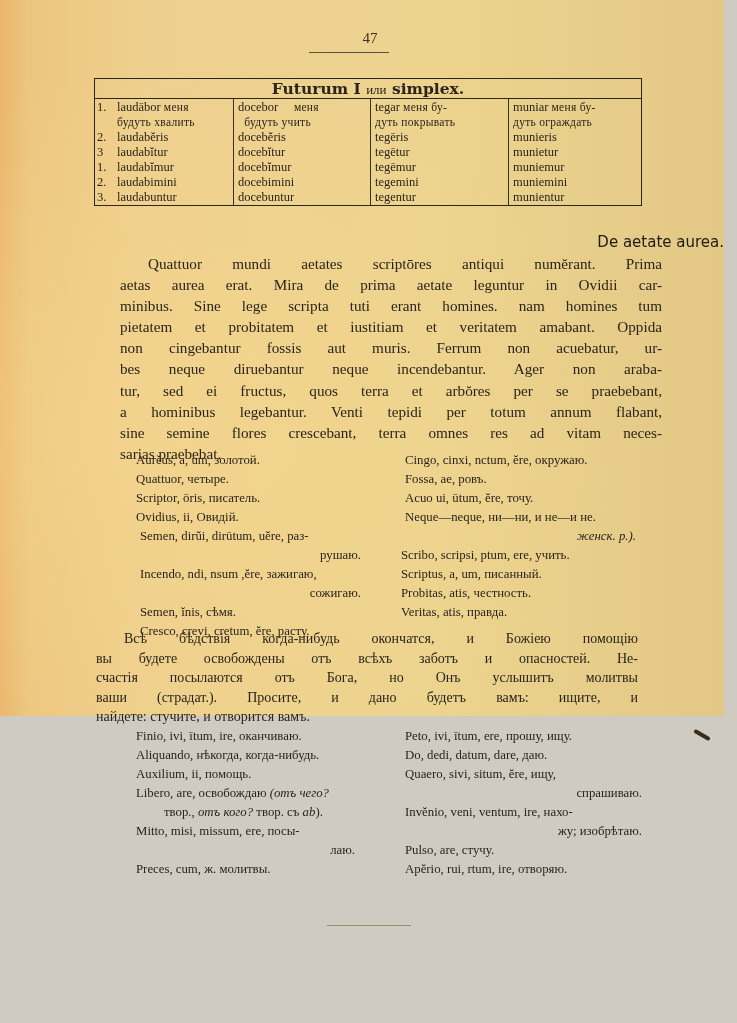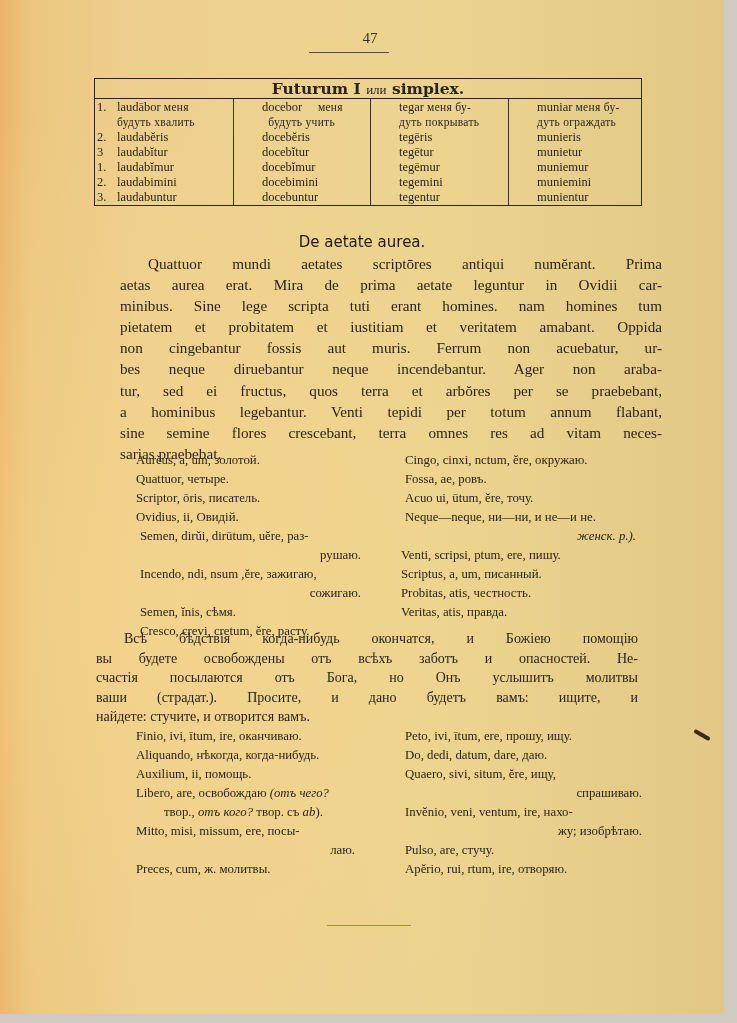--- a/index.html
+++ b/index.html
@@ -11,7 +11,7 @@
     position: relative;
   }
   .page {
-    position: absolute; left: 0; top: 0; width: 724px; height: 1014px;
+    position: absolute; left: 0; top: 0; width: 724px; height: 716px;
     background:
       radial-gradient(ellipse at 20% 60%, rgba(246,214,140,0.55) 0%, rgba(246,214,140,0) 60%),
       linear-gradient(90deg, #eab56a 0%, #ecc680 4%, #eed08e 20%, #ecd48f 60%, #e2c884 100%);

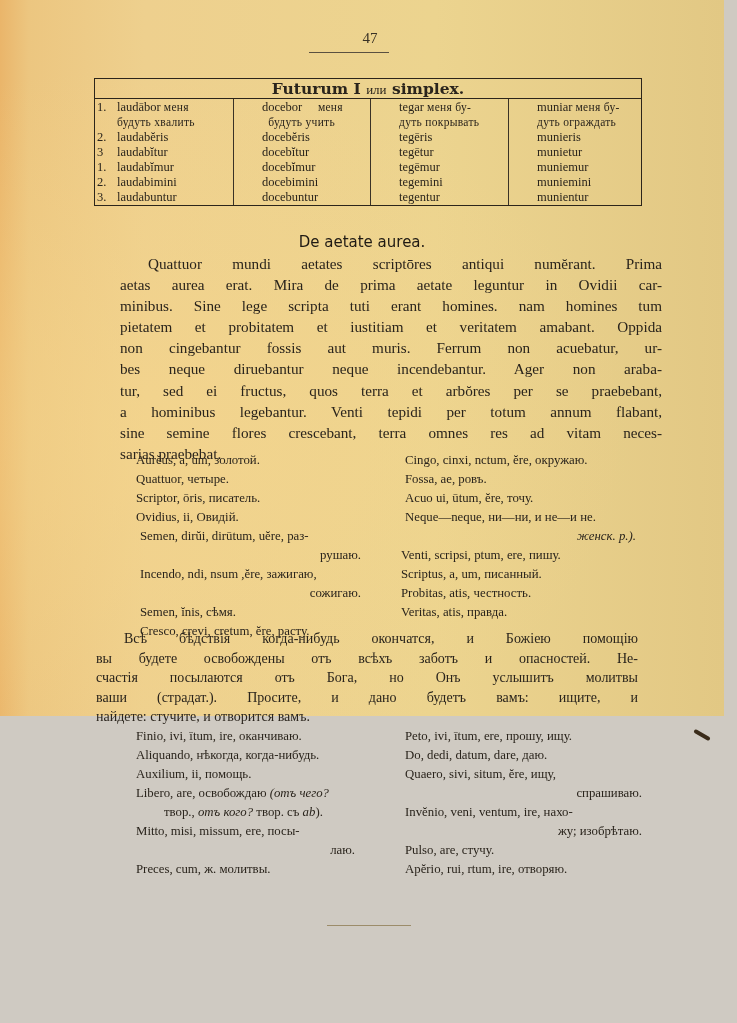--- a/index.html
+++ b/index.html
@@ -35,7 +35,7 @@
   .conj-title .small { font-weight: normal; font-size: 13px; font-family: "Liberation Serif", serif; }
   .conj-body { display: grid; grid-template-columns: 138px 137px 138px 1fr; font-size: 12.5px; }
   .conj-col { padding-top: 1px; }
-  .conj-col + .conj-col { border-left: 1px solid #3a3226; padding-left: 24px; }
+  .conj-col + .conj-col { border-left: 1px solid #3a3226; }
   .conj-col .cell { height: 15px; line-height: 15px; white-space: nowrap; overflow: hidden; padding-left: 4px; }
   .conj-col.first .cell { padding-left: 2px; }
   .num { display: inline-block; width: 20px; }

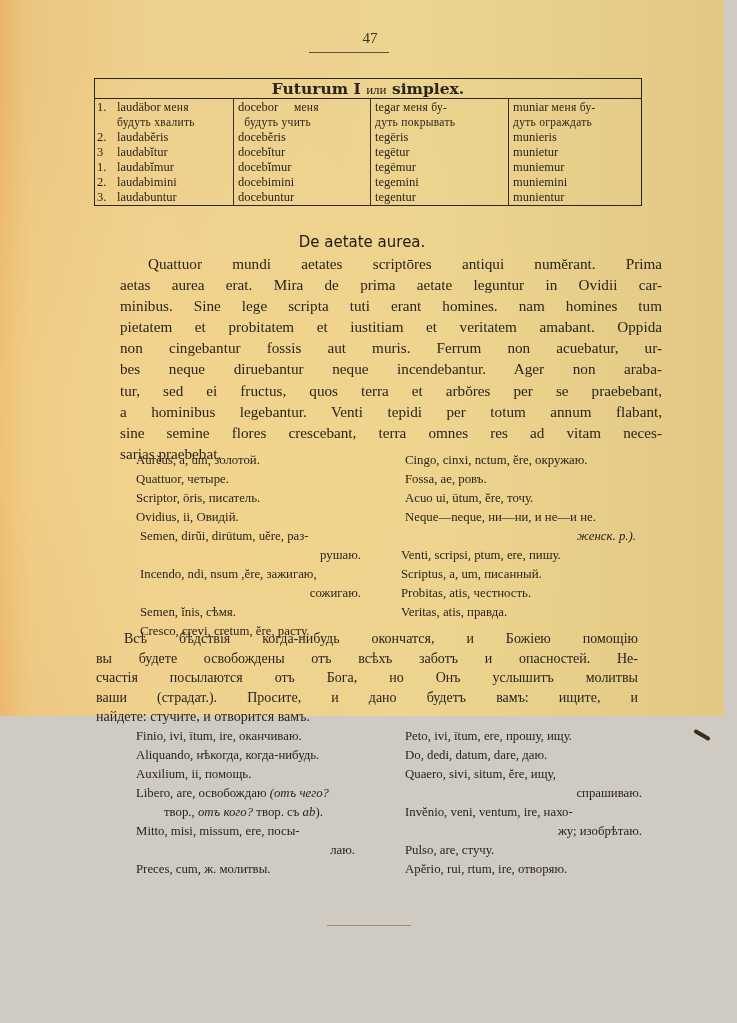--- a/index.html
+++ b/index.html
@@ -41,7 +41,7 @@
   .num { display: inline-block; width: 20px; }
   .cyr { font-size: 11.5px; letter-spacing: 0.3px; }
   .heading {
-    position: absolute; left: 0; width: 724px; top: 233px; text-align: center;
+    position: absolute; left: 0; width: 724px; top: 233px; text-align: right;
     font-family: "DejaVu Sans", sans-serif; font-size: 15px; color: #1f1a14;
   }
   .prose {

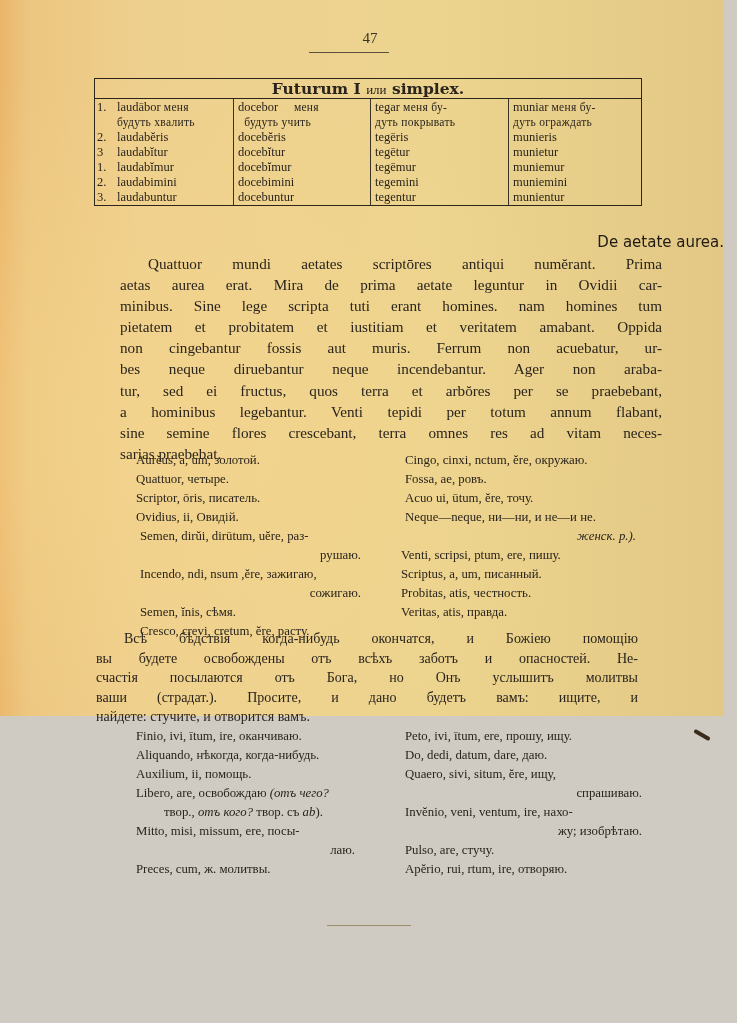--- a/index.html
+++ b/index.html
@@ -152,7 +152,7 @@
     <div class="cell right">Semen, dirŭi, dirūtum, uĕre, раз-</div>
     <div class="cell left r it">женск. р.).</div>
     <div class="cell right r">рушаю.</div>
-    <div class="cell left">Venti, scripsi, ptum, ere, пишу.</div>
+    <div class="cell left">Scribo, scripsi, ptum, ere, учить.</div>
     <div class="cell right">Incendo, ndi, nsum ,ĕre, зажигаю,</div>
     <div class="cell left">Scriptus, a, um, писанный.</div>
     <div class="cell right r">сожигаю.</div>

